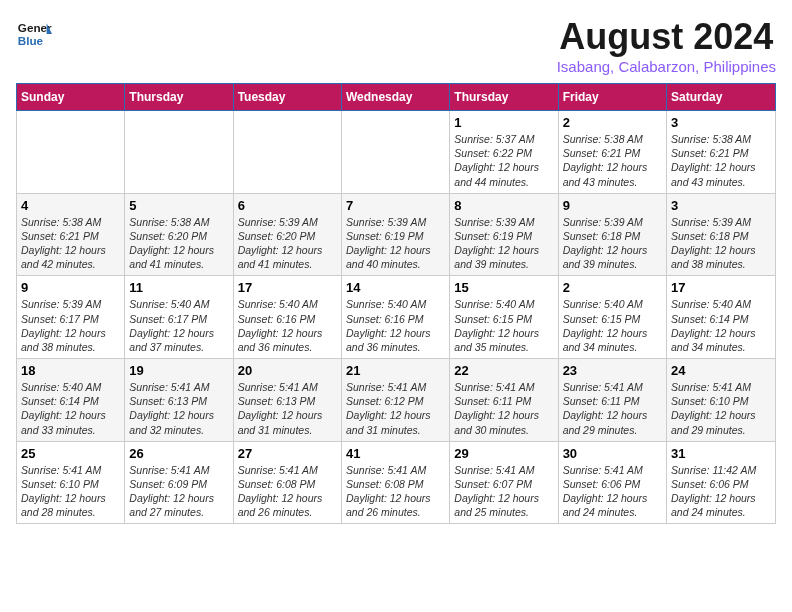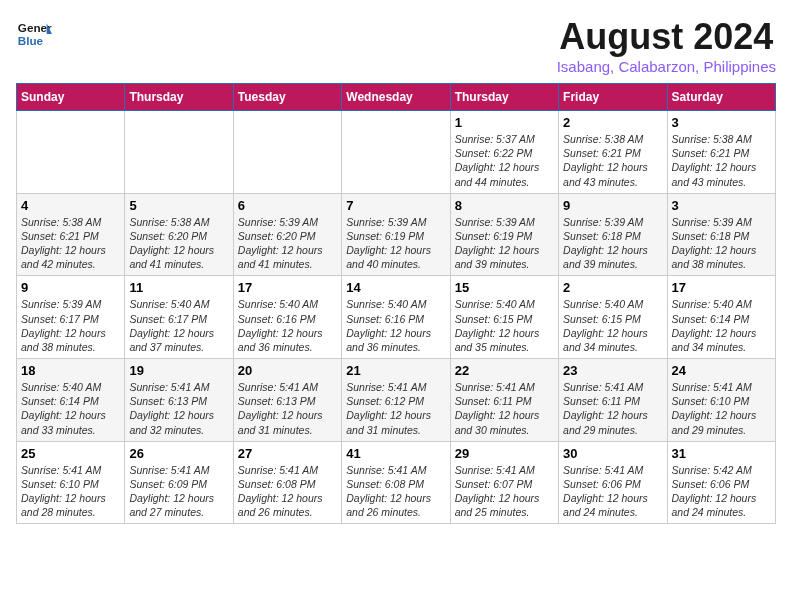--- a/index.html
+++ b/index.html
@@ -337,7 +337,7 @@
         </td>
         <td>
           <span class="day-number">31</span>
-          <div class="day-info" style="white-space: pre-line;">Sunrise: 5:42 AM
+          <div class="day-info" style="white-space: pre-line;">Sunrise: 11:42 AM
 Sunset: 6:06 PM
 Daylight: 12 hours
 and 24 minutes.</div>

